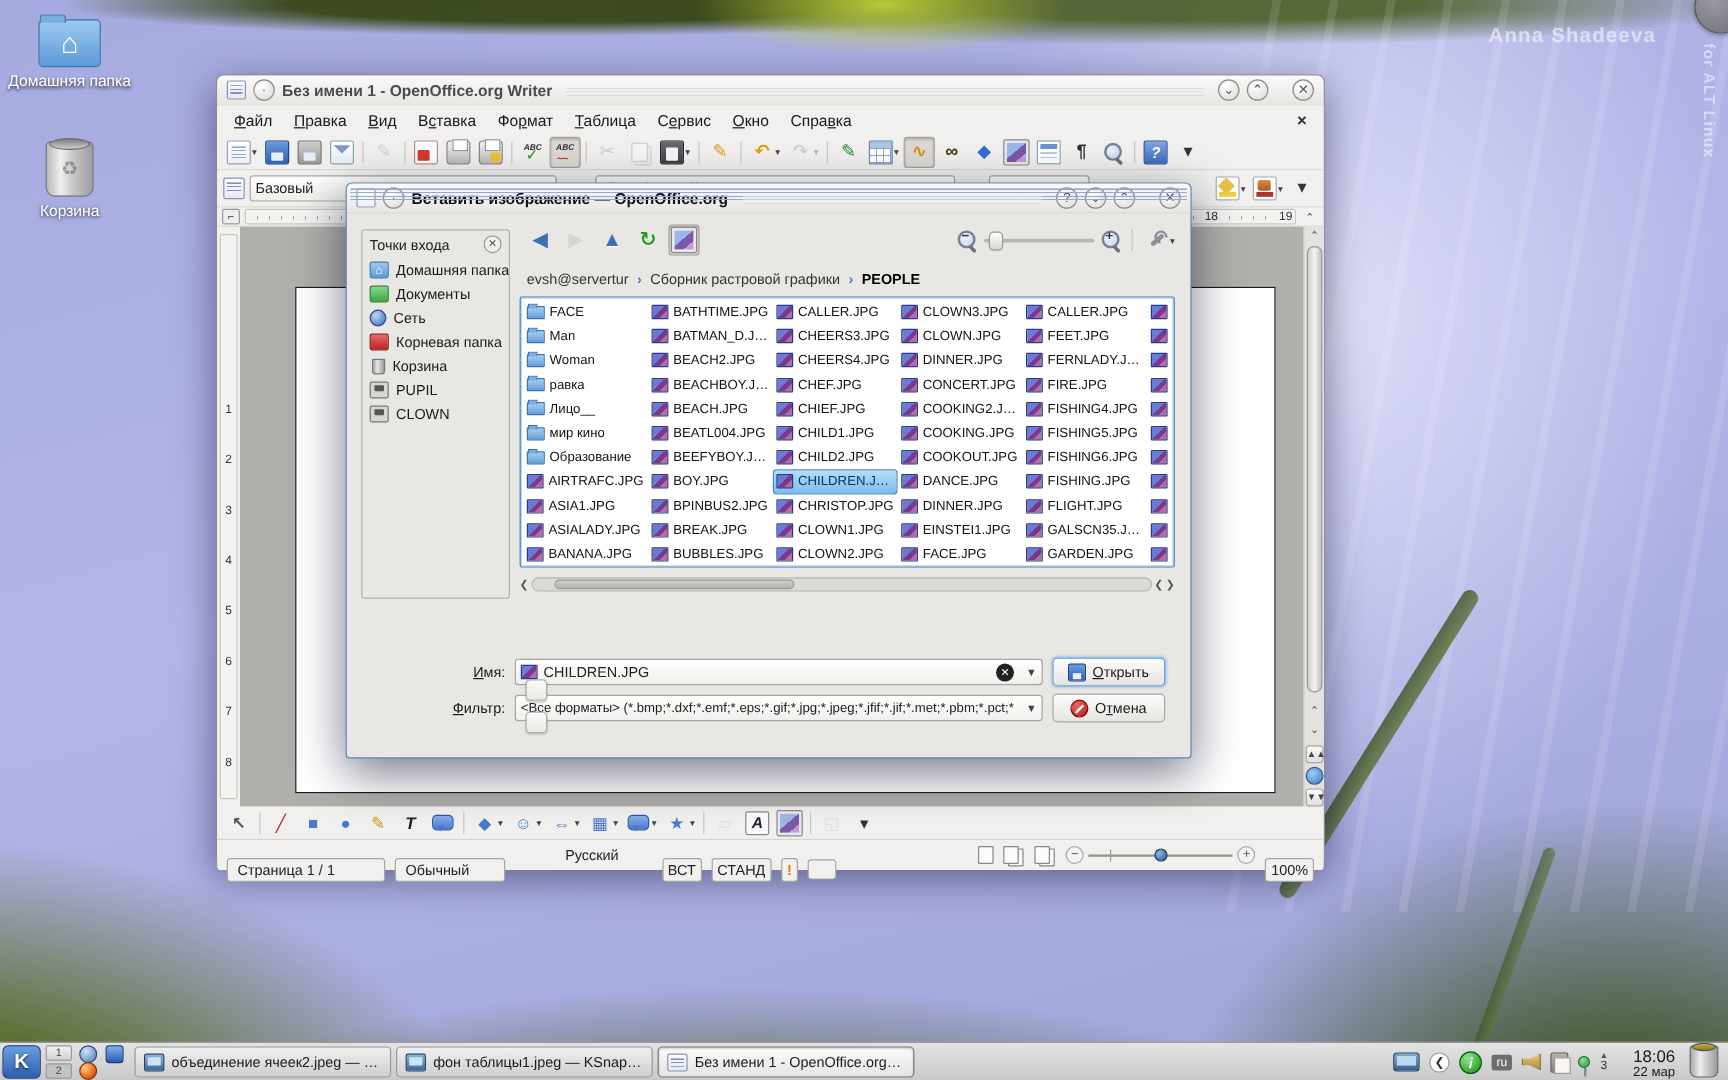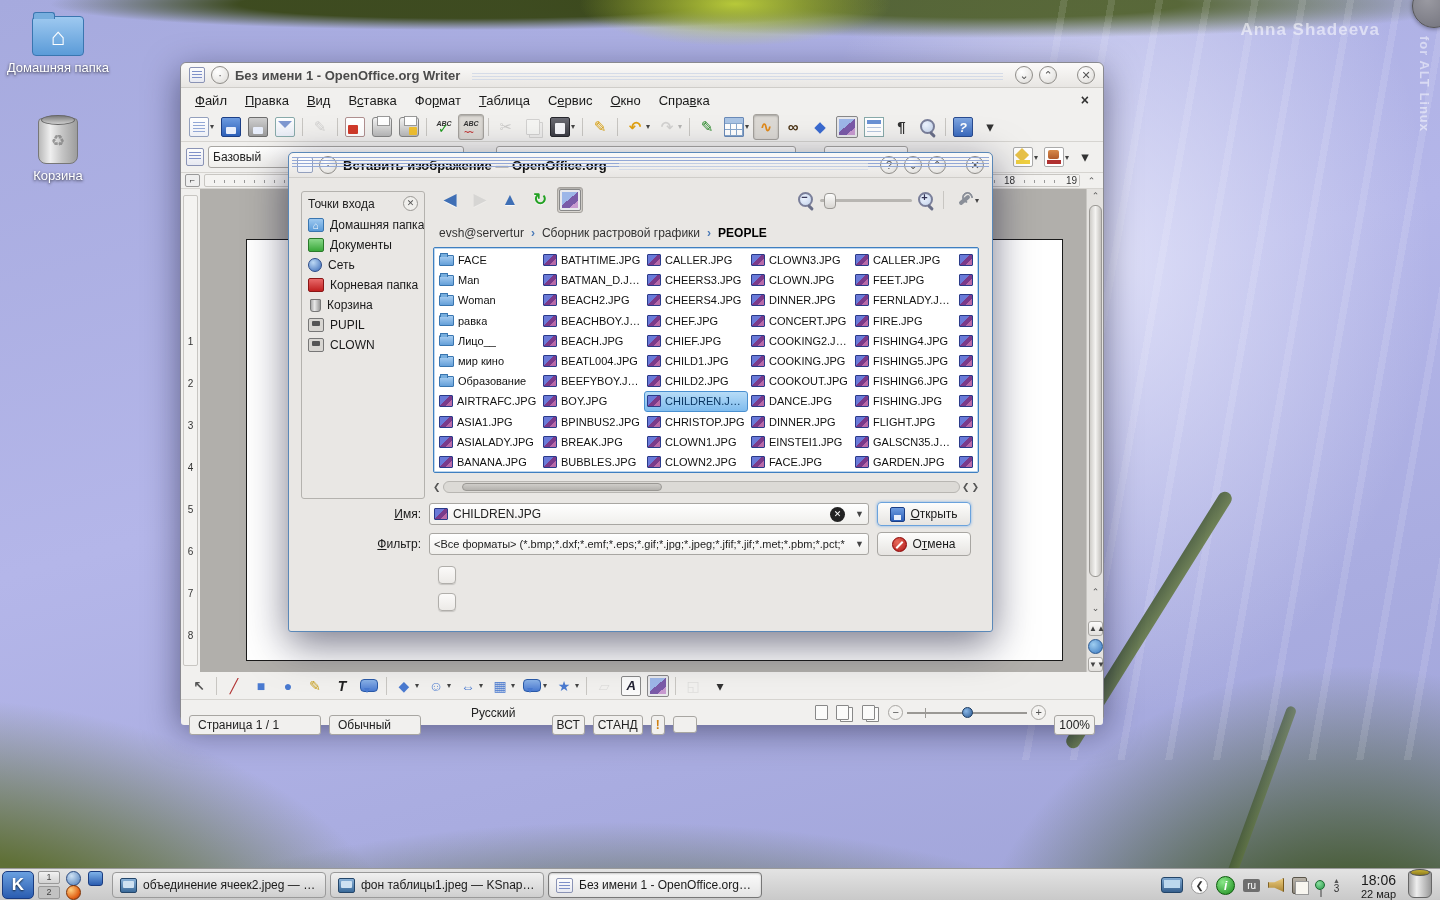--- a/index.html
+++ b/index.html
@@ -190,7 +190,7 @@
   #hscroll .tr{flex:1;height:12px;background:#dcdad6;border:1px solid #b8b6b2;border-radius:6px;position:relative;}
   #hthumb{position:absolute;left:18px;top:1px;width:200px;height:8px;border-radius:4px;background:linear-gradient(#cfcdc9,#b4b2ae);border:1px solid #9a9894;}
   
-  .frow{position:absolute;left:0;width:100%;display:flex;align-items:center;}
+  .frow{position:absolute;left:0;width:100%;display:flex;align-items:center;margin-top:46px;}
   #row-name{top:349px;}
   #row-filter{top:379px;}
   .flabel{width:140px;text-align:right;padding-right:8px;font-size:12px;color:#1a1a1a;}

